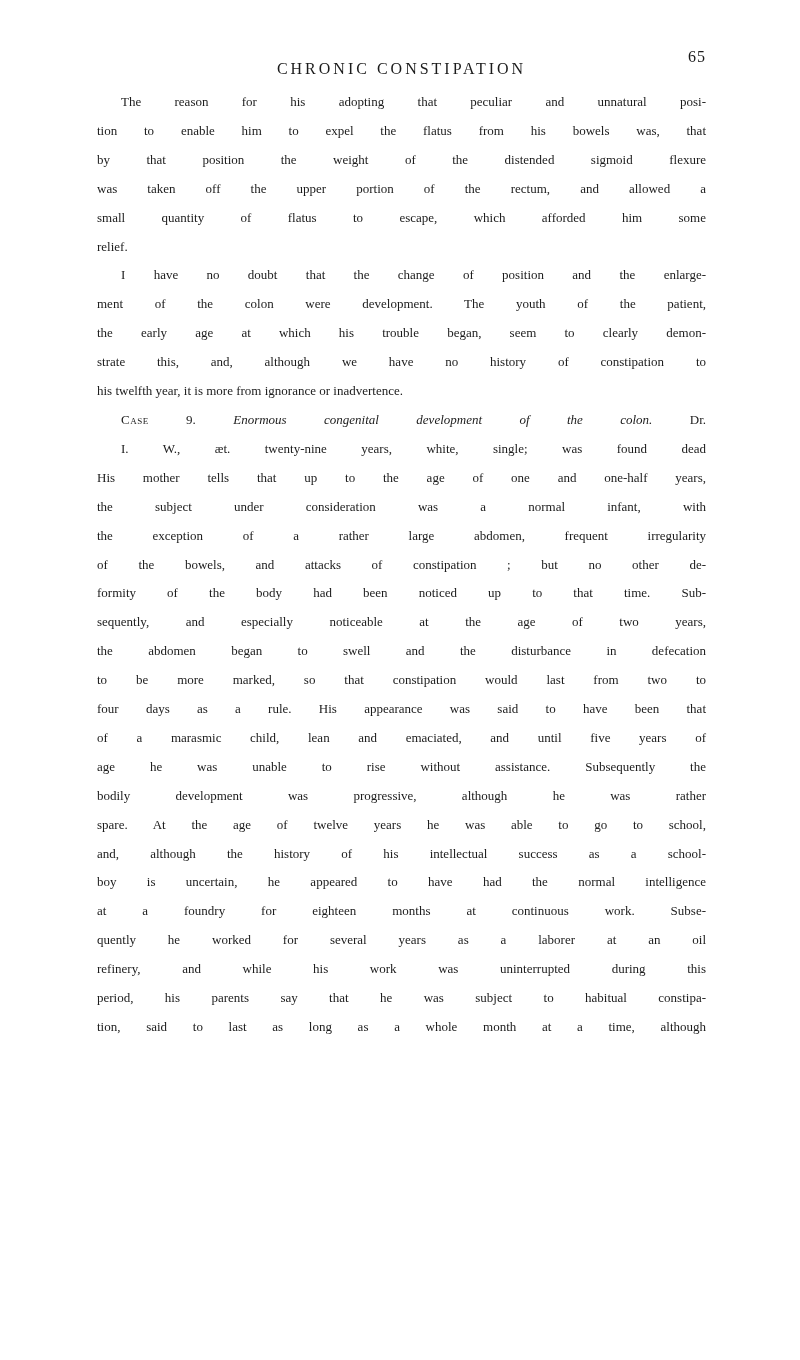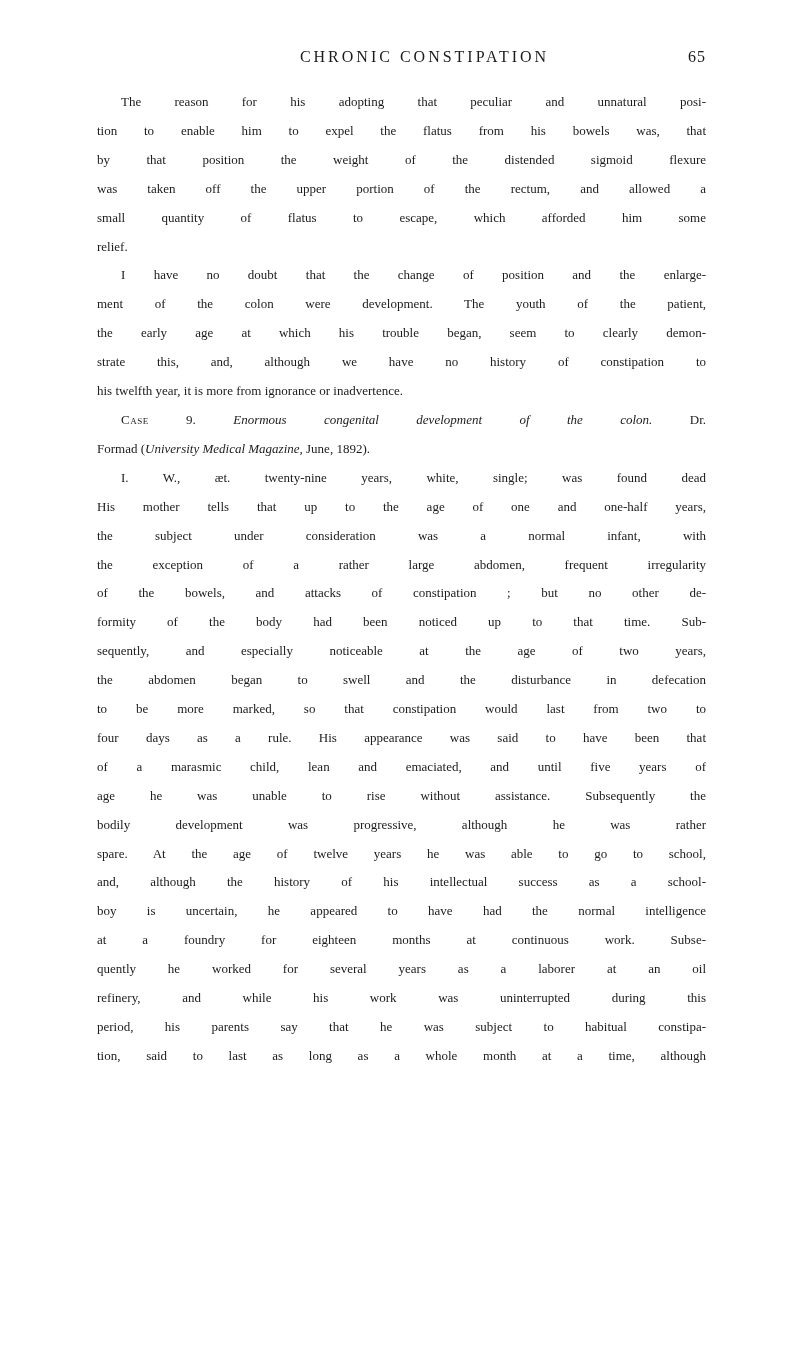--- a/index.html
+++ b/index.html
@@ -28,10 +28,9 @@
     position: absolute;
     left: 50%;
     transform: translateX(-50%);
-    top: 0;
+    top: 12px;
     letter-spacing: 3px;
     white-space: nowrap;
-    margin-left: 23px;
   }
   .page-number {
     position: absolute;

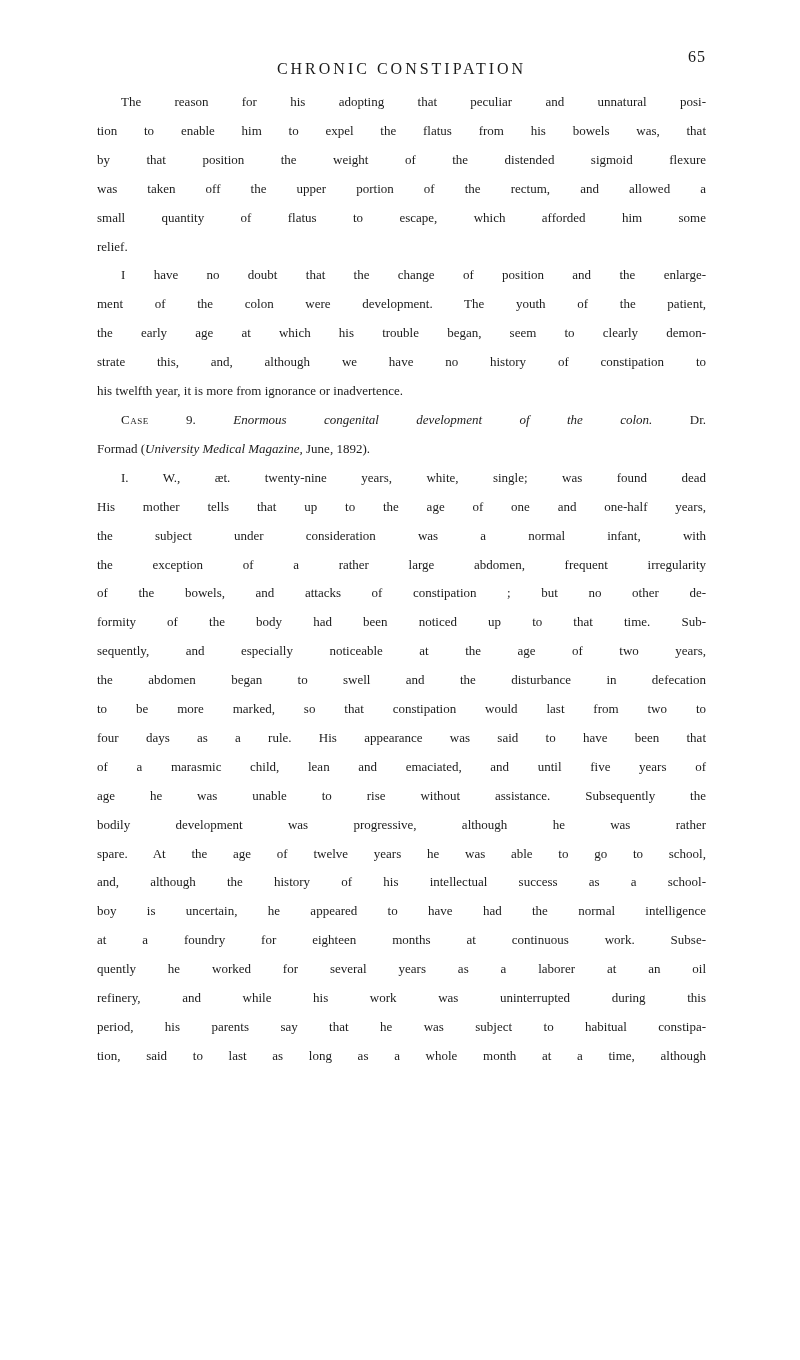--- a/index.html
+++ b/index.html
@@ -81,7 +81,6 @@
       <div class="line"><span>strate this, and, although we have no history of constipation to</span></div>
       <div class="line nj"><span>his twelfth year, it is more from ignorance or inadvertence.</span></div>
       <div class="line first"><span class="sc">Case</span><span> 9. </span><span class="it">Enormous congenital development of the colon.</span><span> Dr.</span></div>
-      <div class="line nj"><span>Formad (</span><span class="it">University Medical Magazine,</span><span> June, 1892).</span></div>
       <div class="line first"><span>I. W., æt. twenty-nine years, white, single; was found dead</span></div>
       <div class="line"><span>His mother tells that up to the age of one and one-half years,</span></div>
       <div class="line"><span>the subject under consideration was a normal infant, with</span></div>

